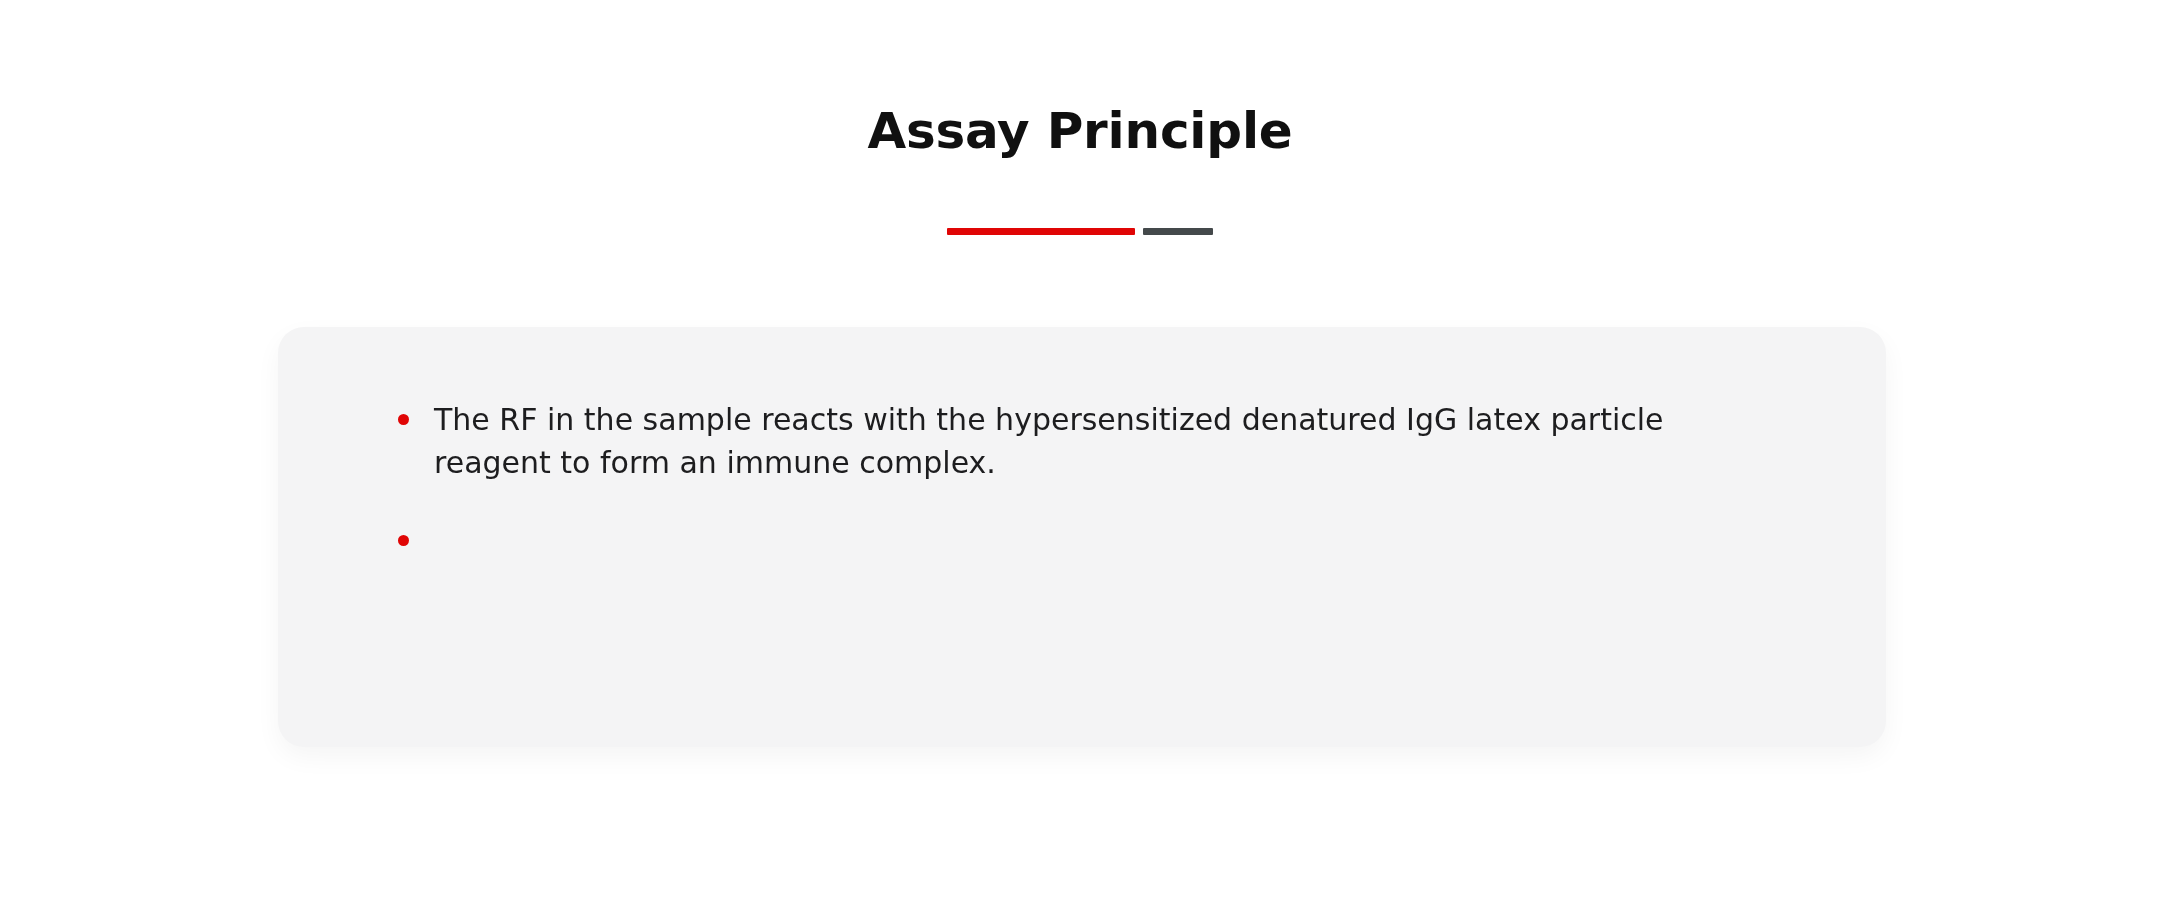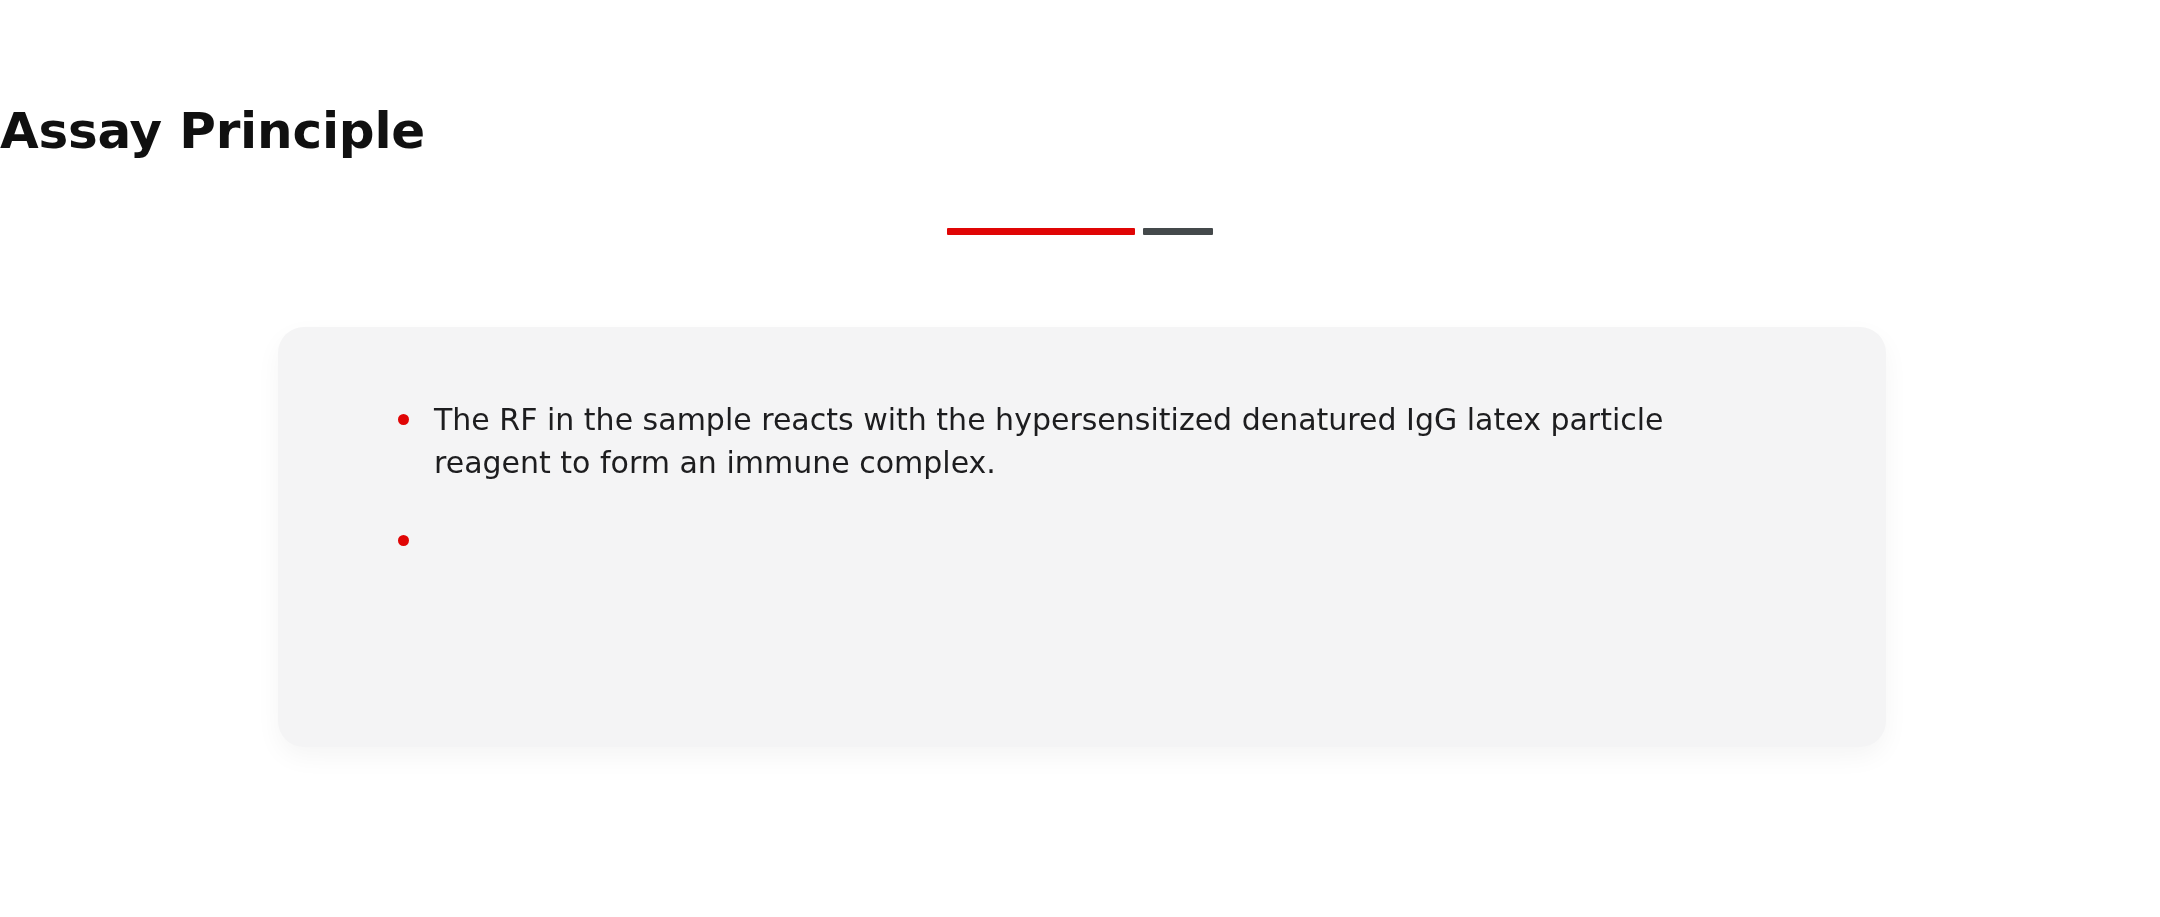--- a/index.html
+++ b/index.html
@@ -27,7 +27,7 @@
     top: 104px;
     left: 0;
     width: 2160px;
-    text-align: left;
+    text-align: center;
   }
   .page-title {
     margin: 0;

